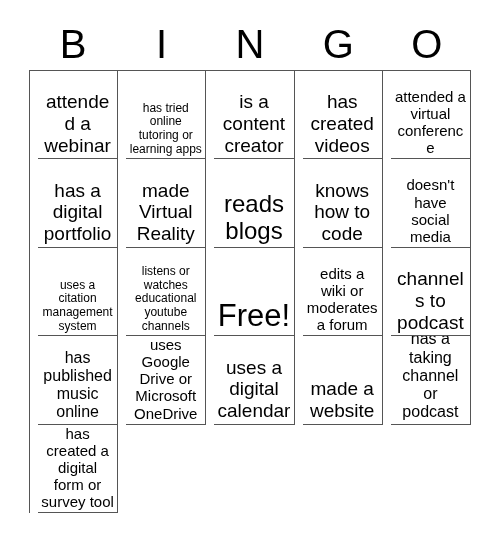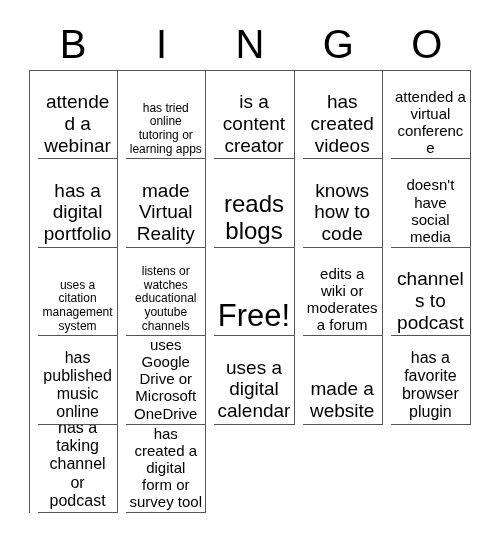--- a/index.html
+++ b/index.html
@@ -155,9 +155,6 @@
         <span class="cell-text fs-lg">made a website</span>
       </div>
       <div class="cell">
-        <span class="cell-text fs-md">has a favorite browser plugin</span>
-      </div>
-      <div class="cell">
         <span class="cell-text fs-md">has a taking channel or podcast</span>
       </div>
       <div class="cell">

